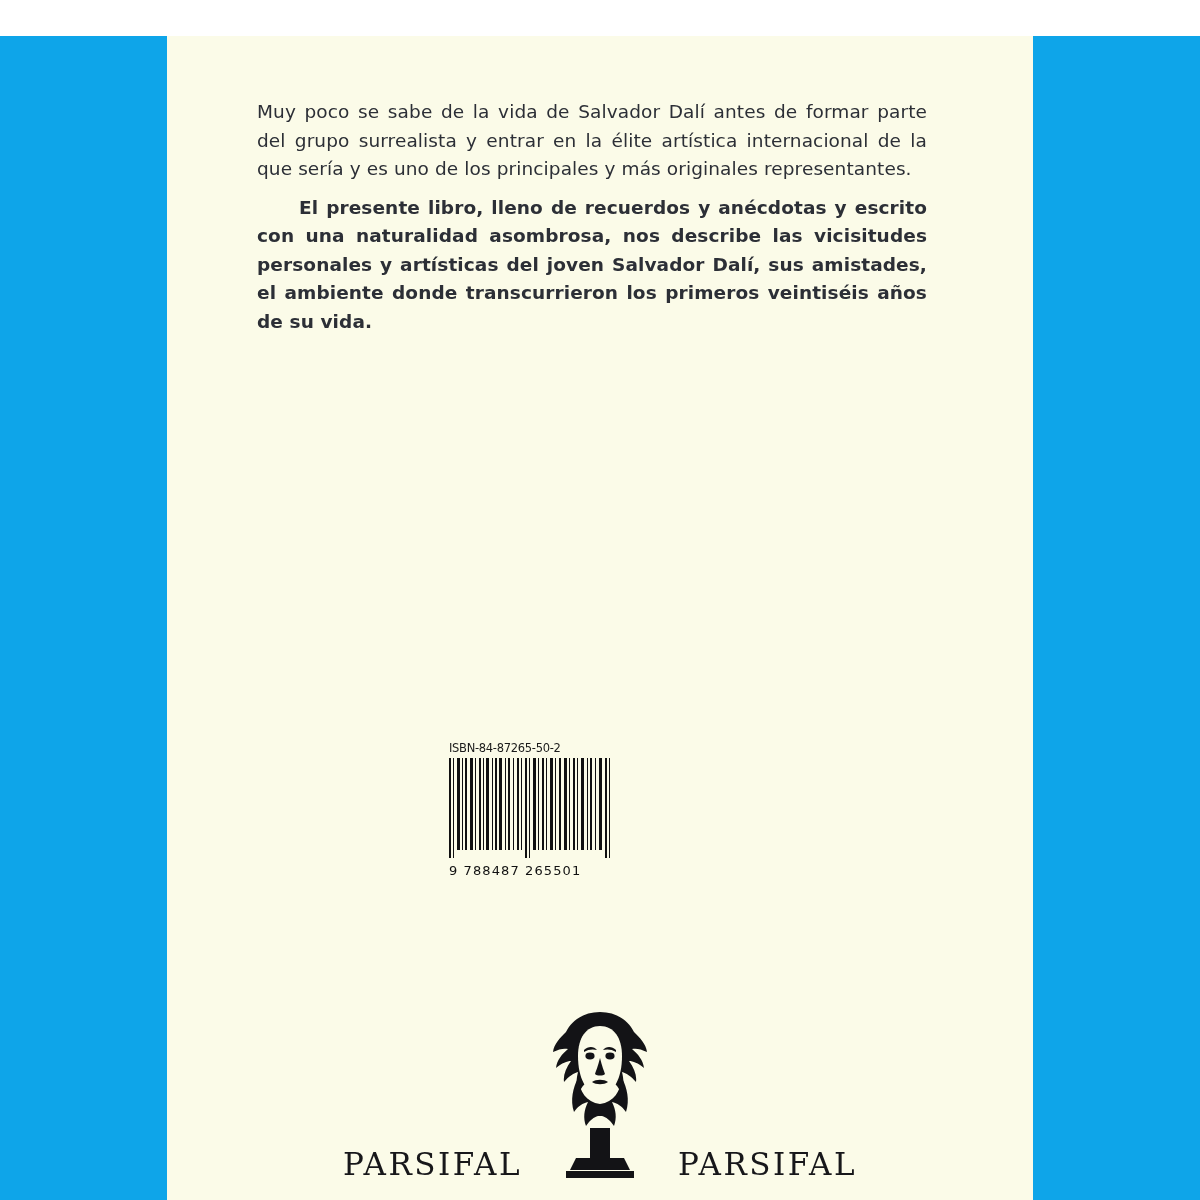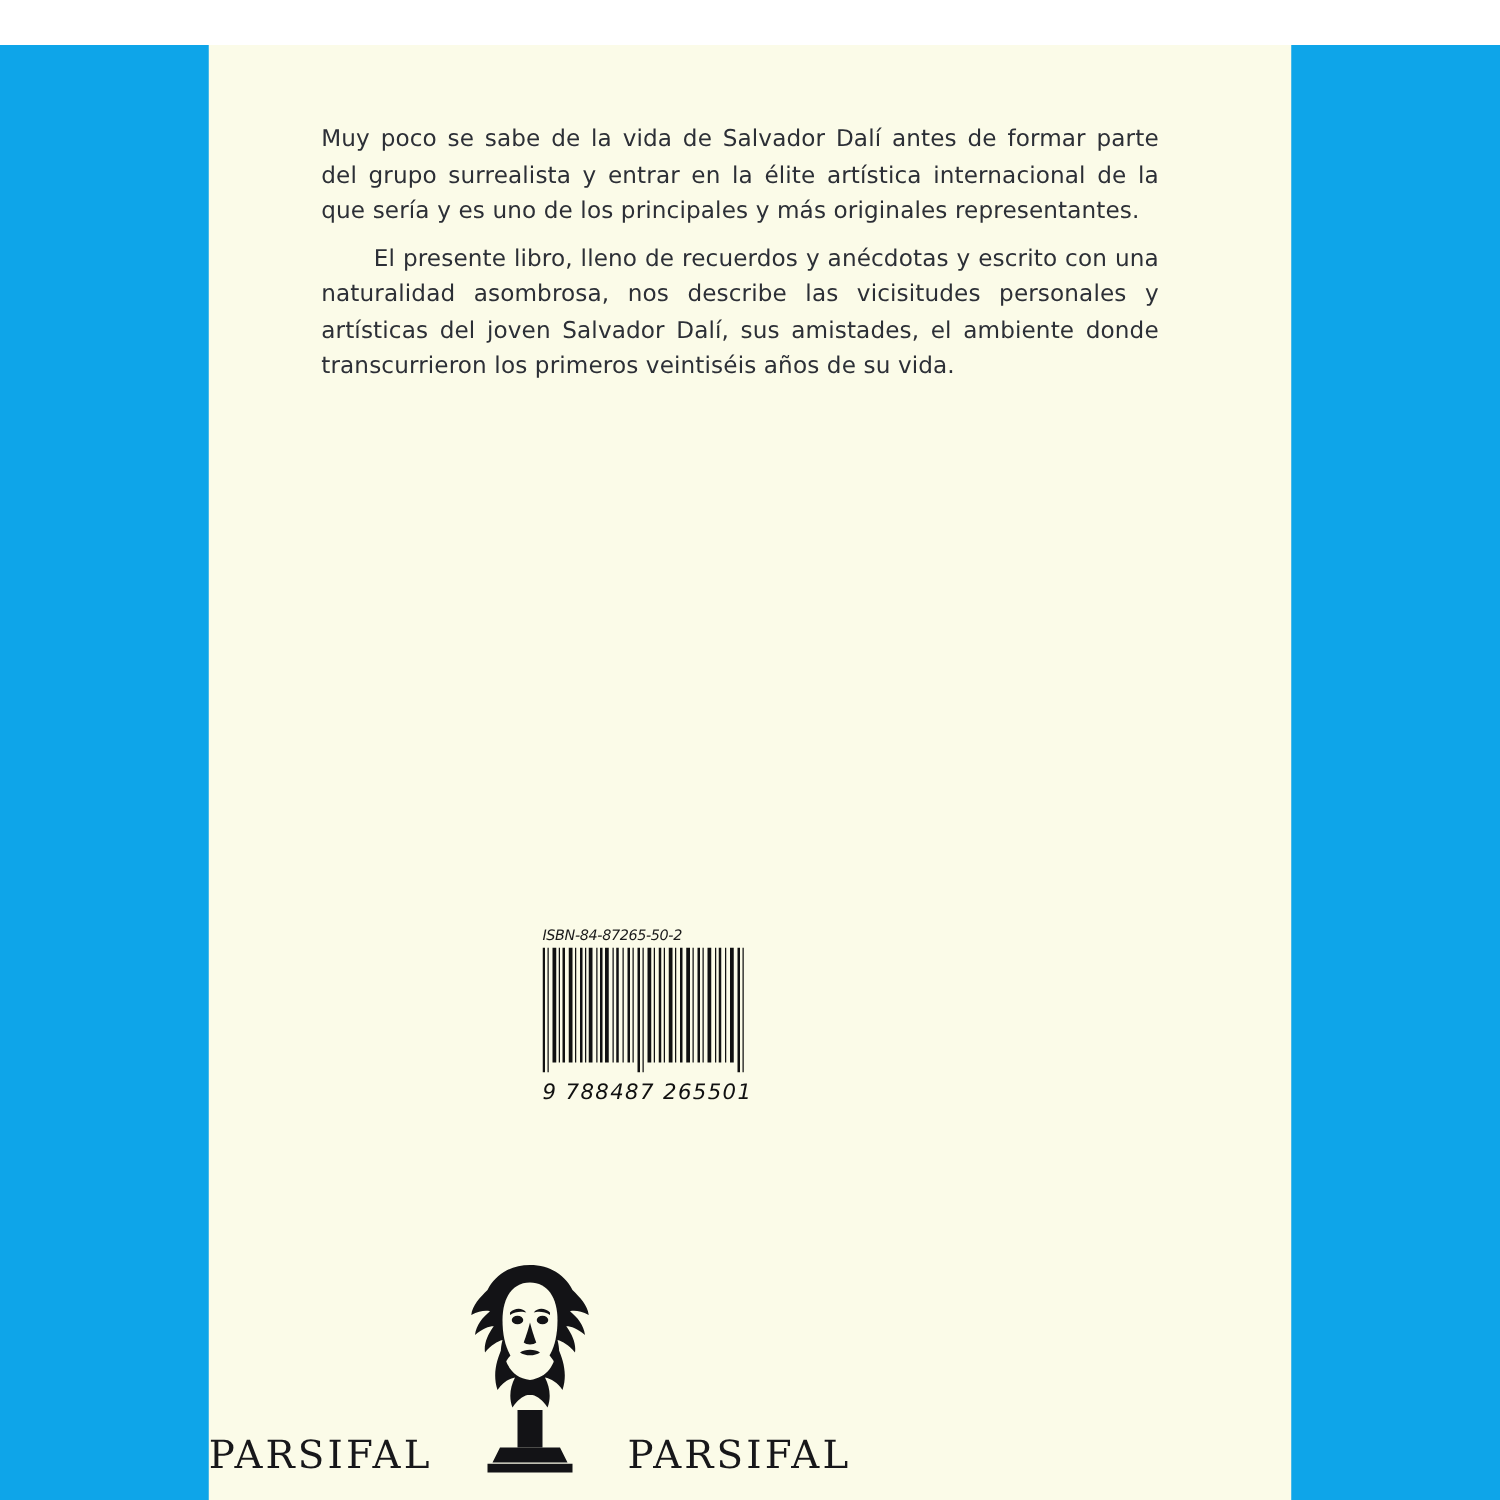--- a/index.html
+++ b/index.html
@@ -43,6 +43,7 @@
   .blurb p.indented {
     text-indent: 42px;
     margin-top: 10px;
+    font-weight: bold;
   }
   .isbn-block {
     position: absolute;

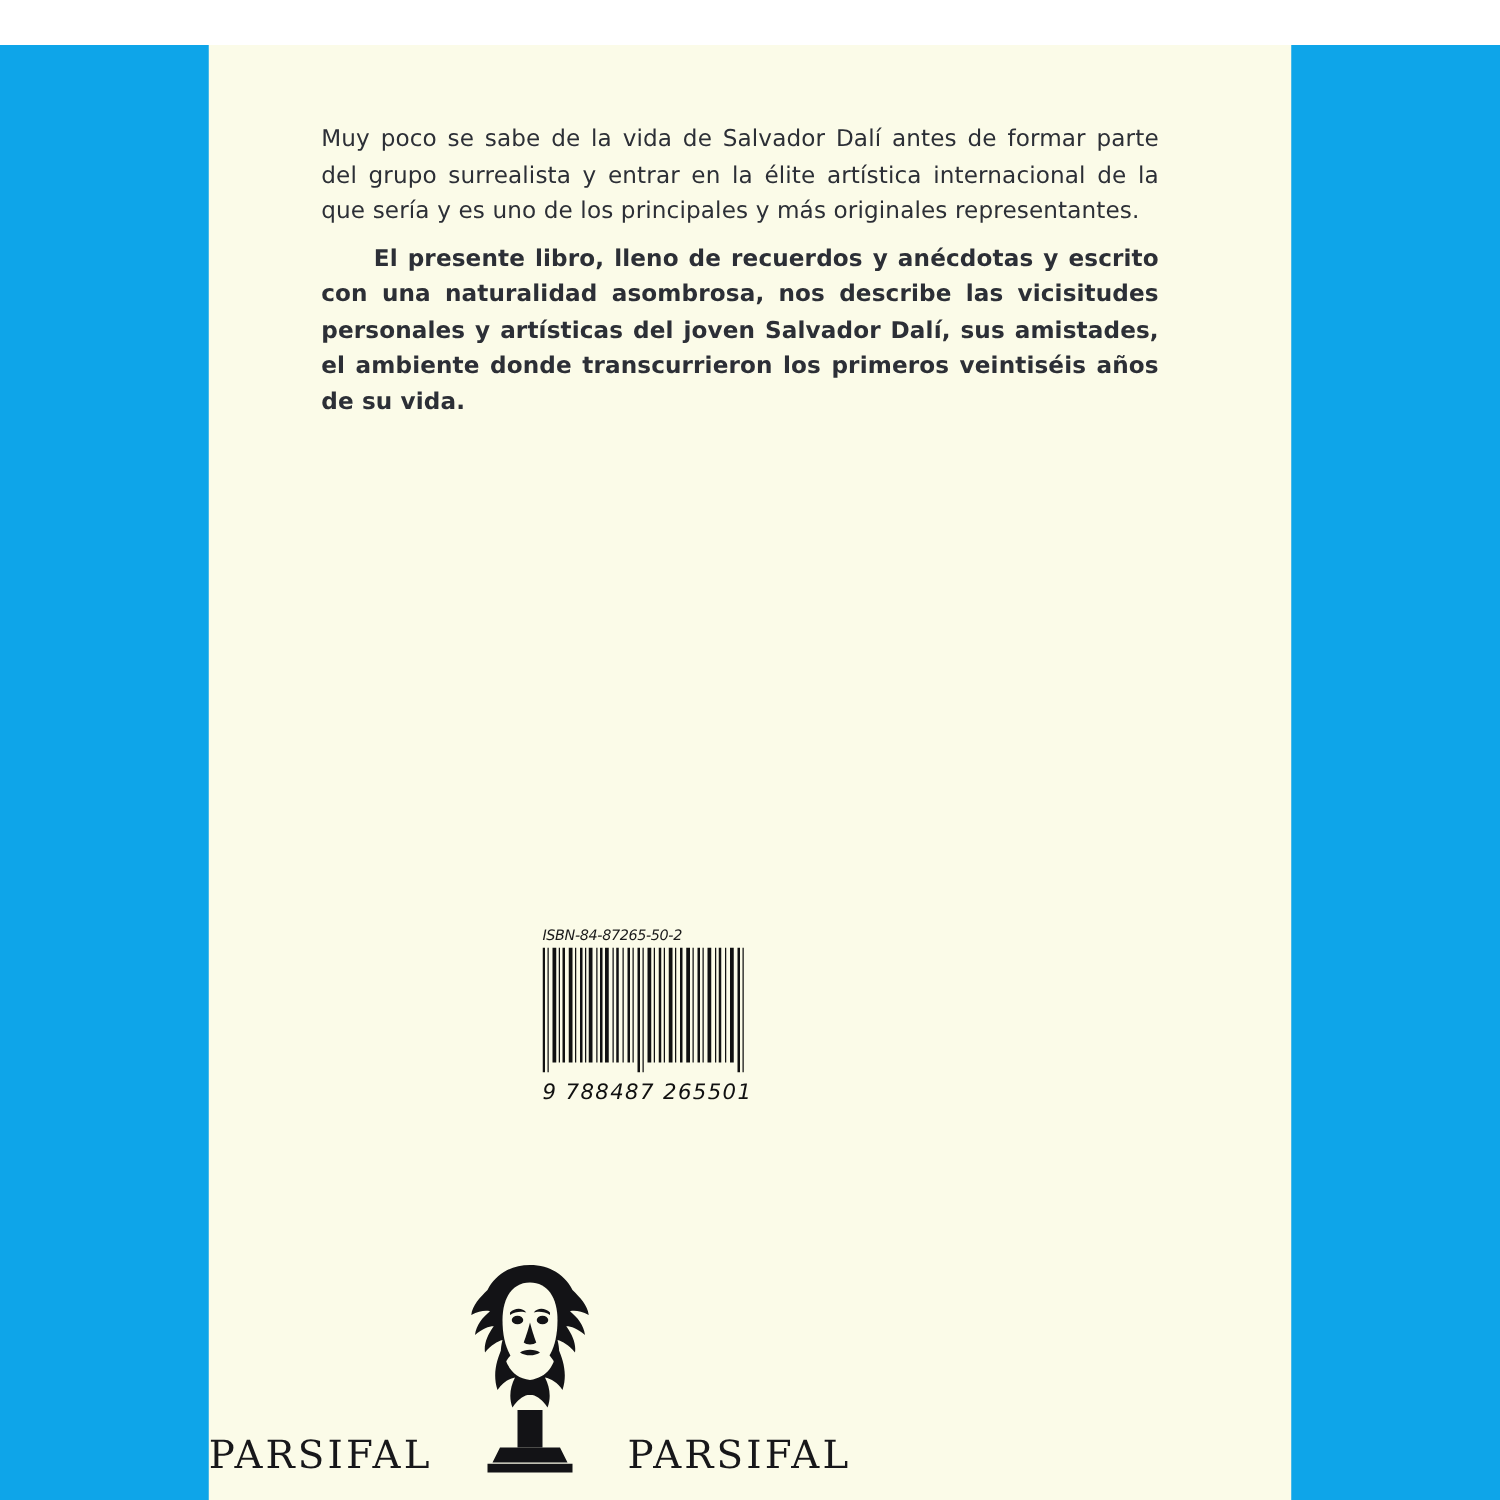--- a/index.html
+++ b/index.html
@@ -47,10 +47,9 @@
   }
   .isbn-block {
     position: absolute;
-    left: 267px;
+    left: 282px;
     top: 705px;
     width: 165px;
-    font-style: italic;
   }
   .isbn-text {
     font-family: "DejaVu Sans", sans-serif;

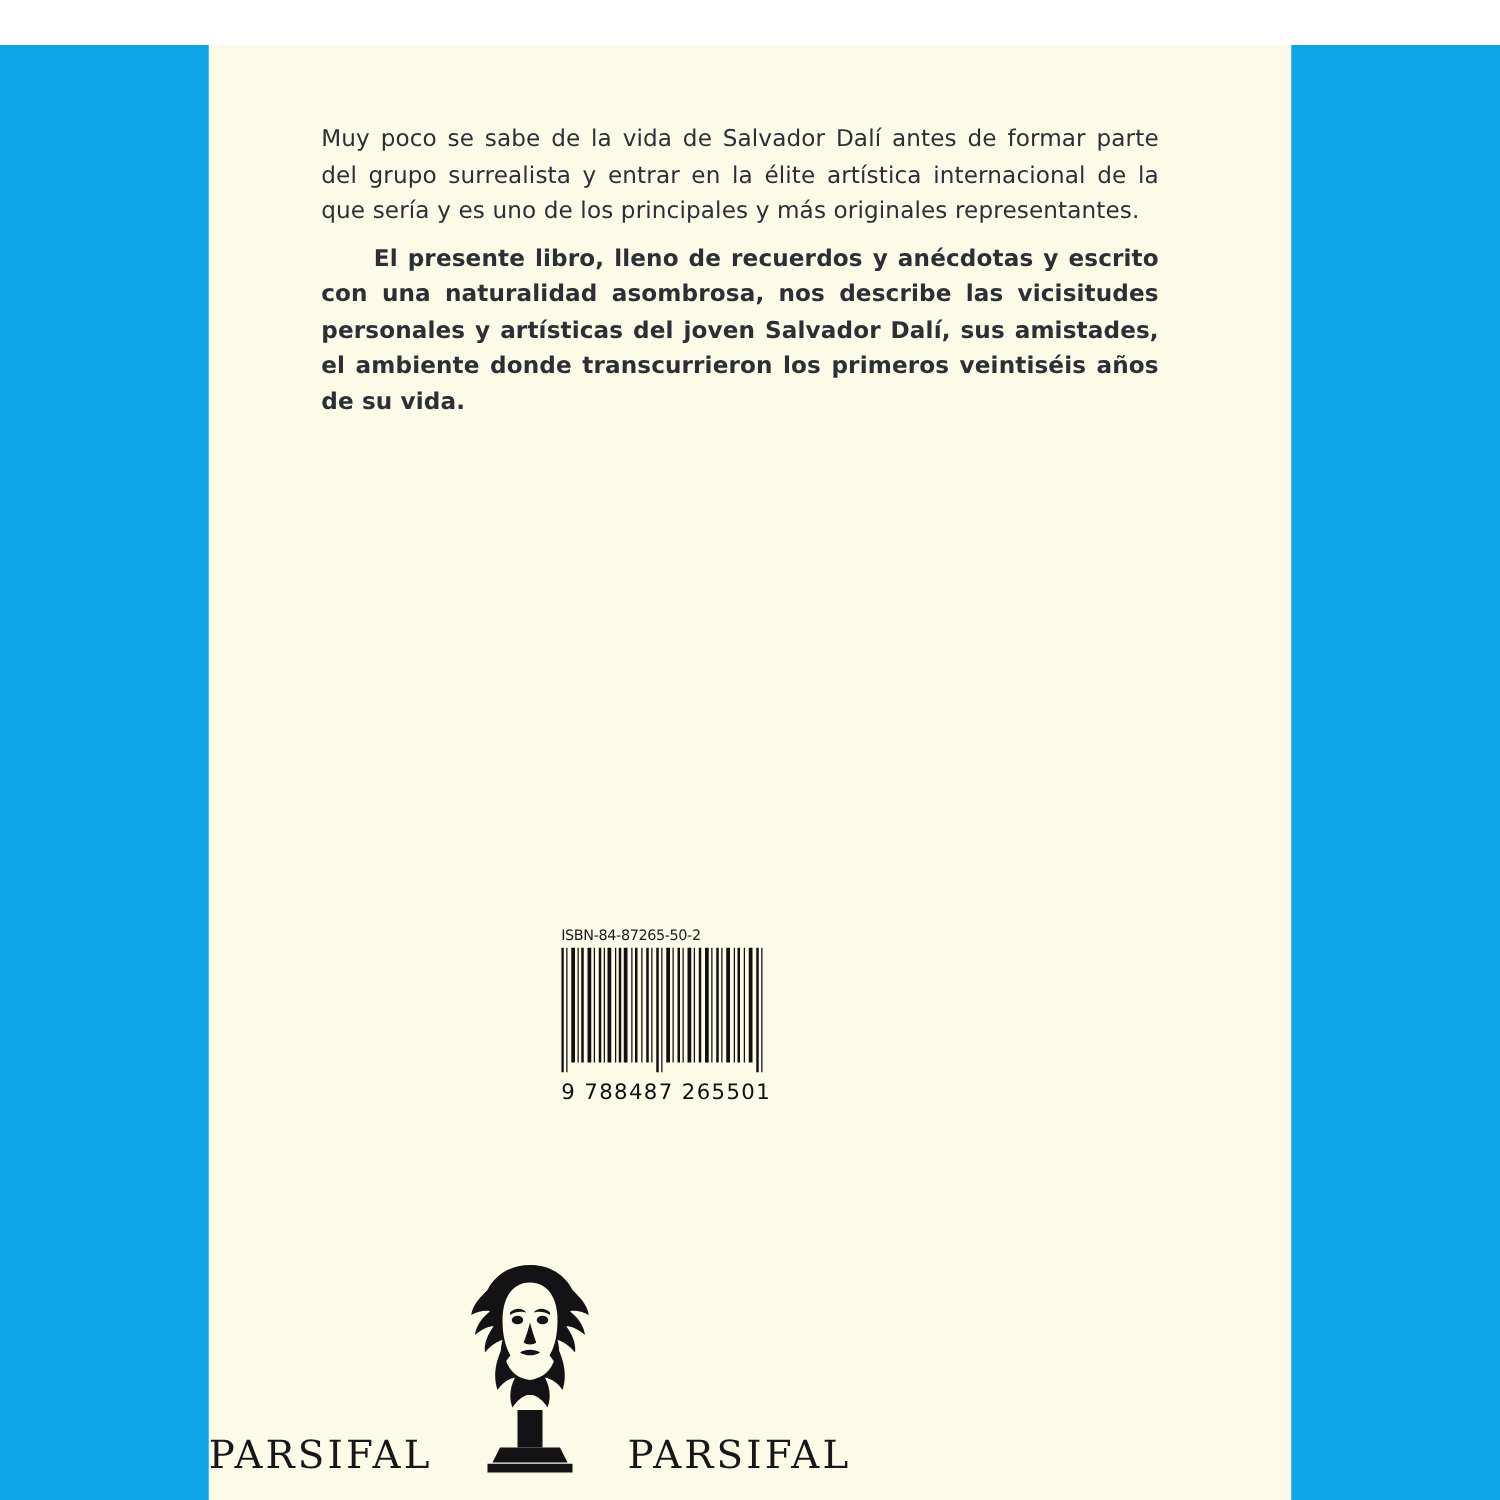--- a/index.html
+++ b/index.html
@@ -66,7 +66,7 @@
   }
   .barcode-digits {
     font-family: "DejaVu Sans", sans-serif;
-    font-size: 17px;
+    font-size: 13px;
     color: #111;
     letter-spacing: 1.1px;
     margin-top: 1px;

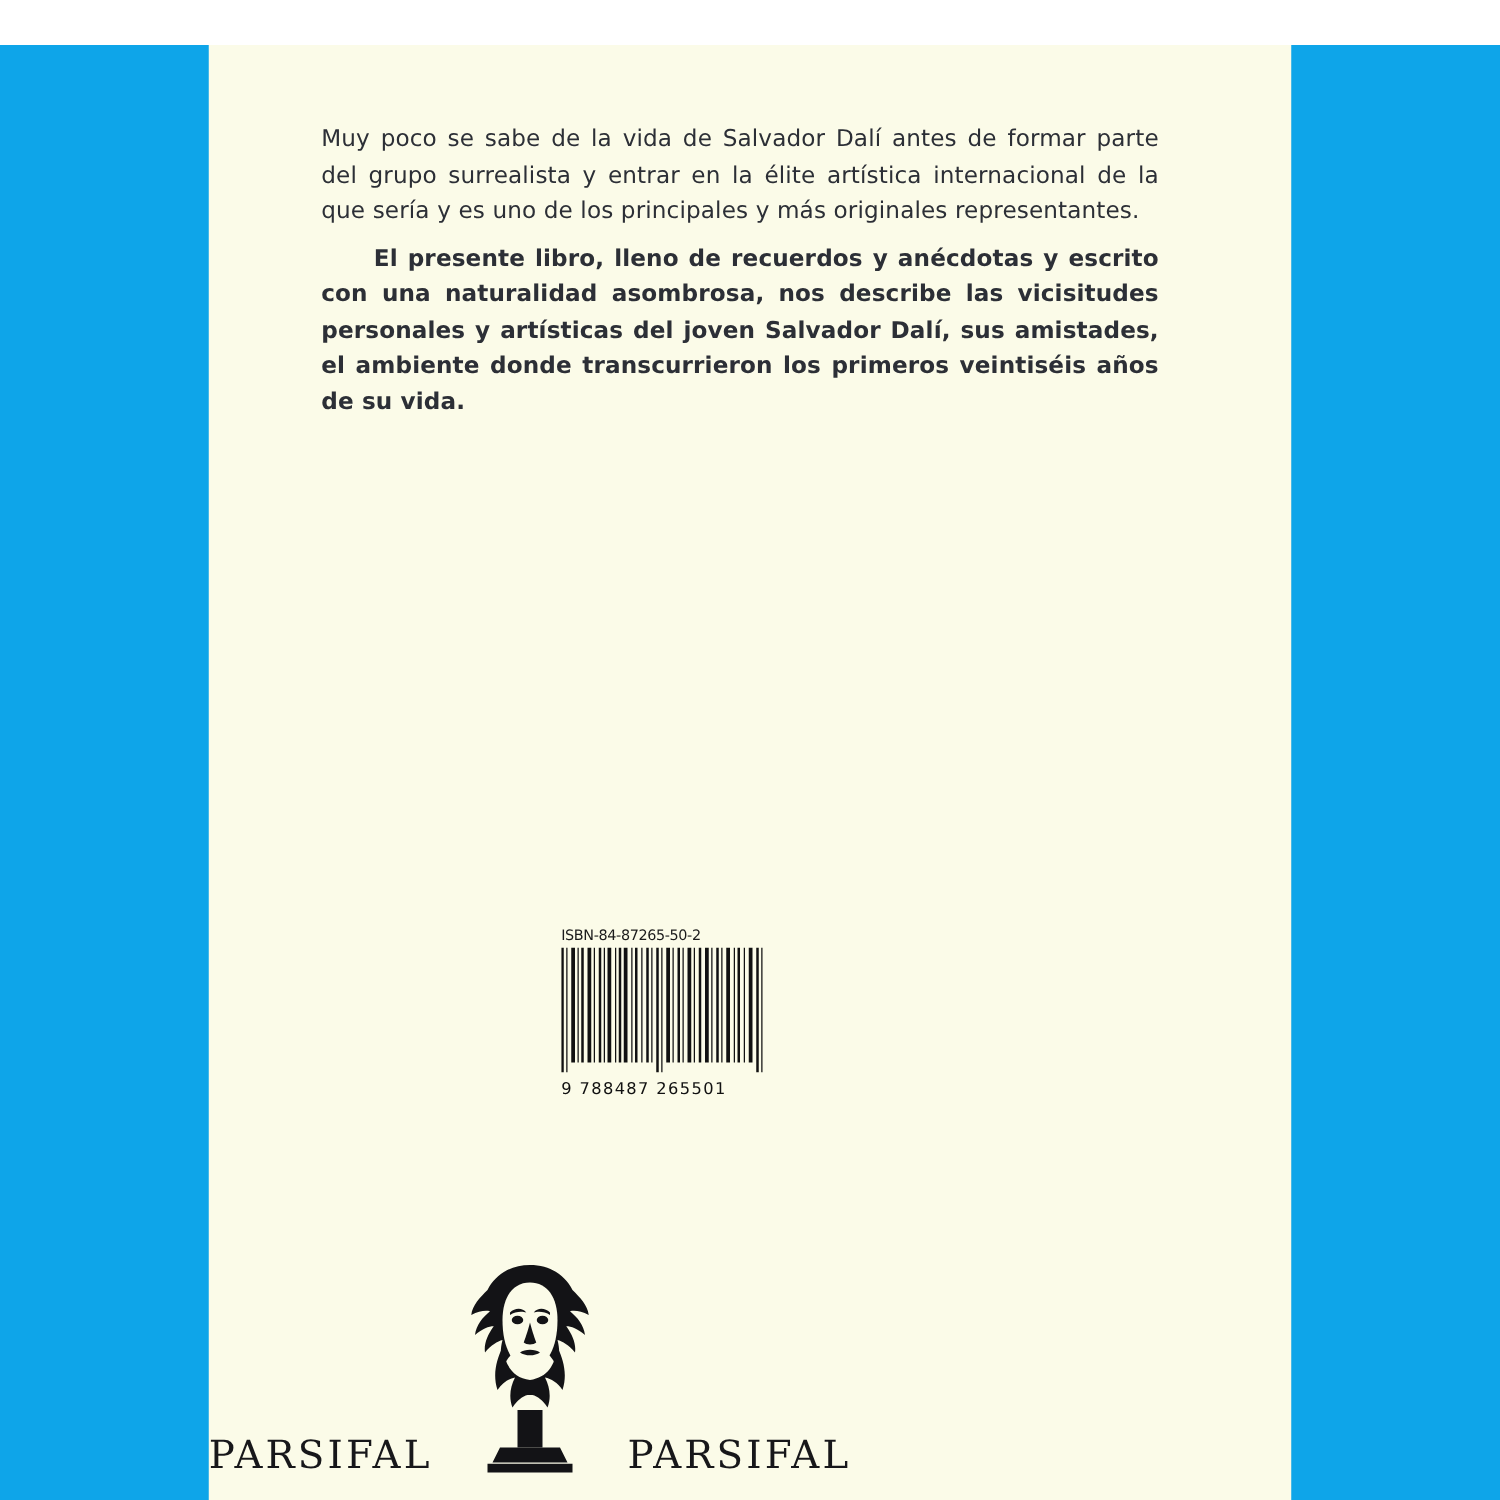--- a/index.html
+++ b/index.html
@@ -79,6 +79,7 @@
     bottom: 48px;
     display: flex;
     align-items: flex-end;
+    justify-content: center;
     gap: 0px;
   }
   .pub-word {

